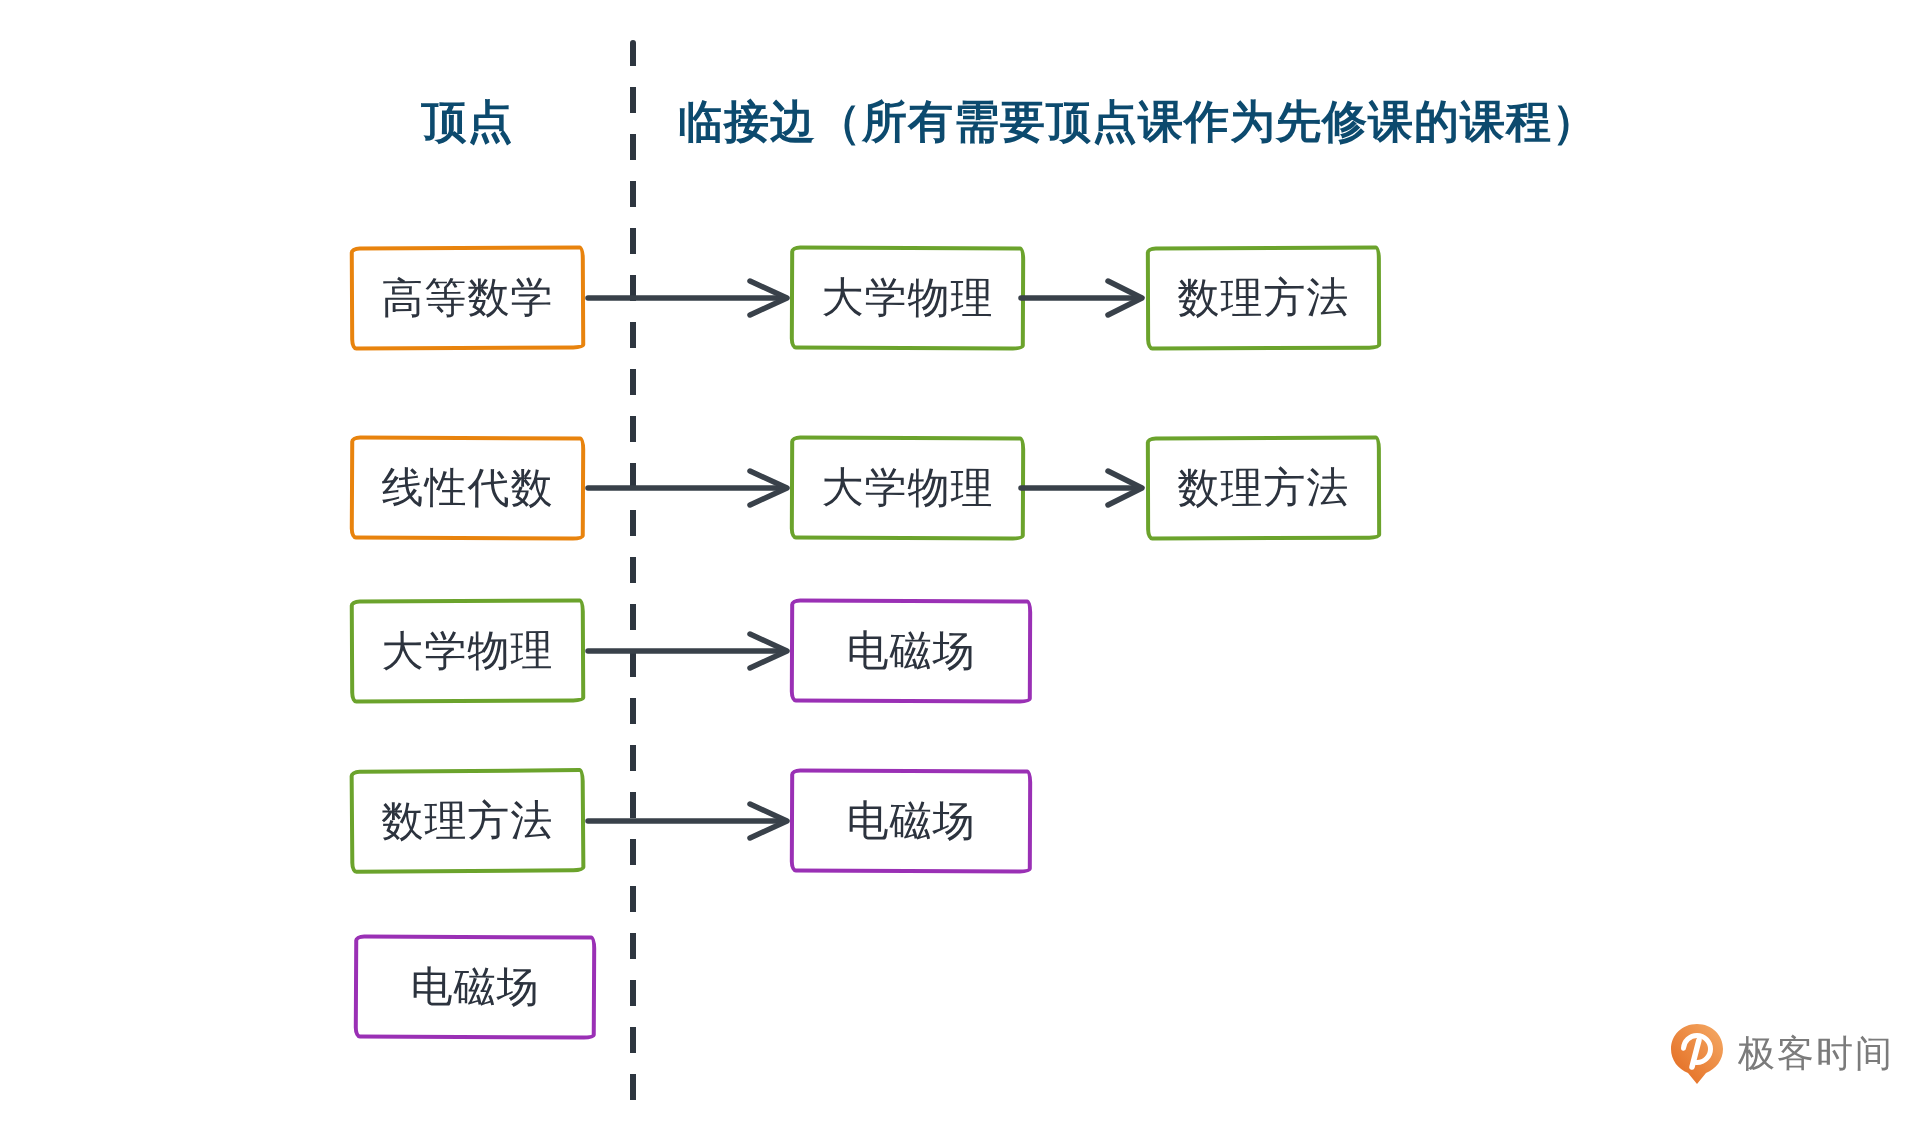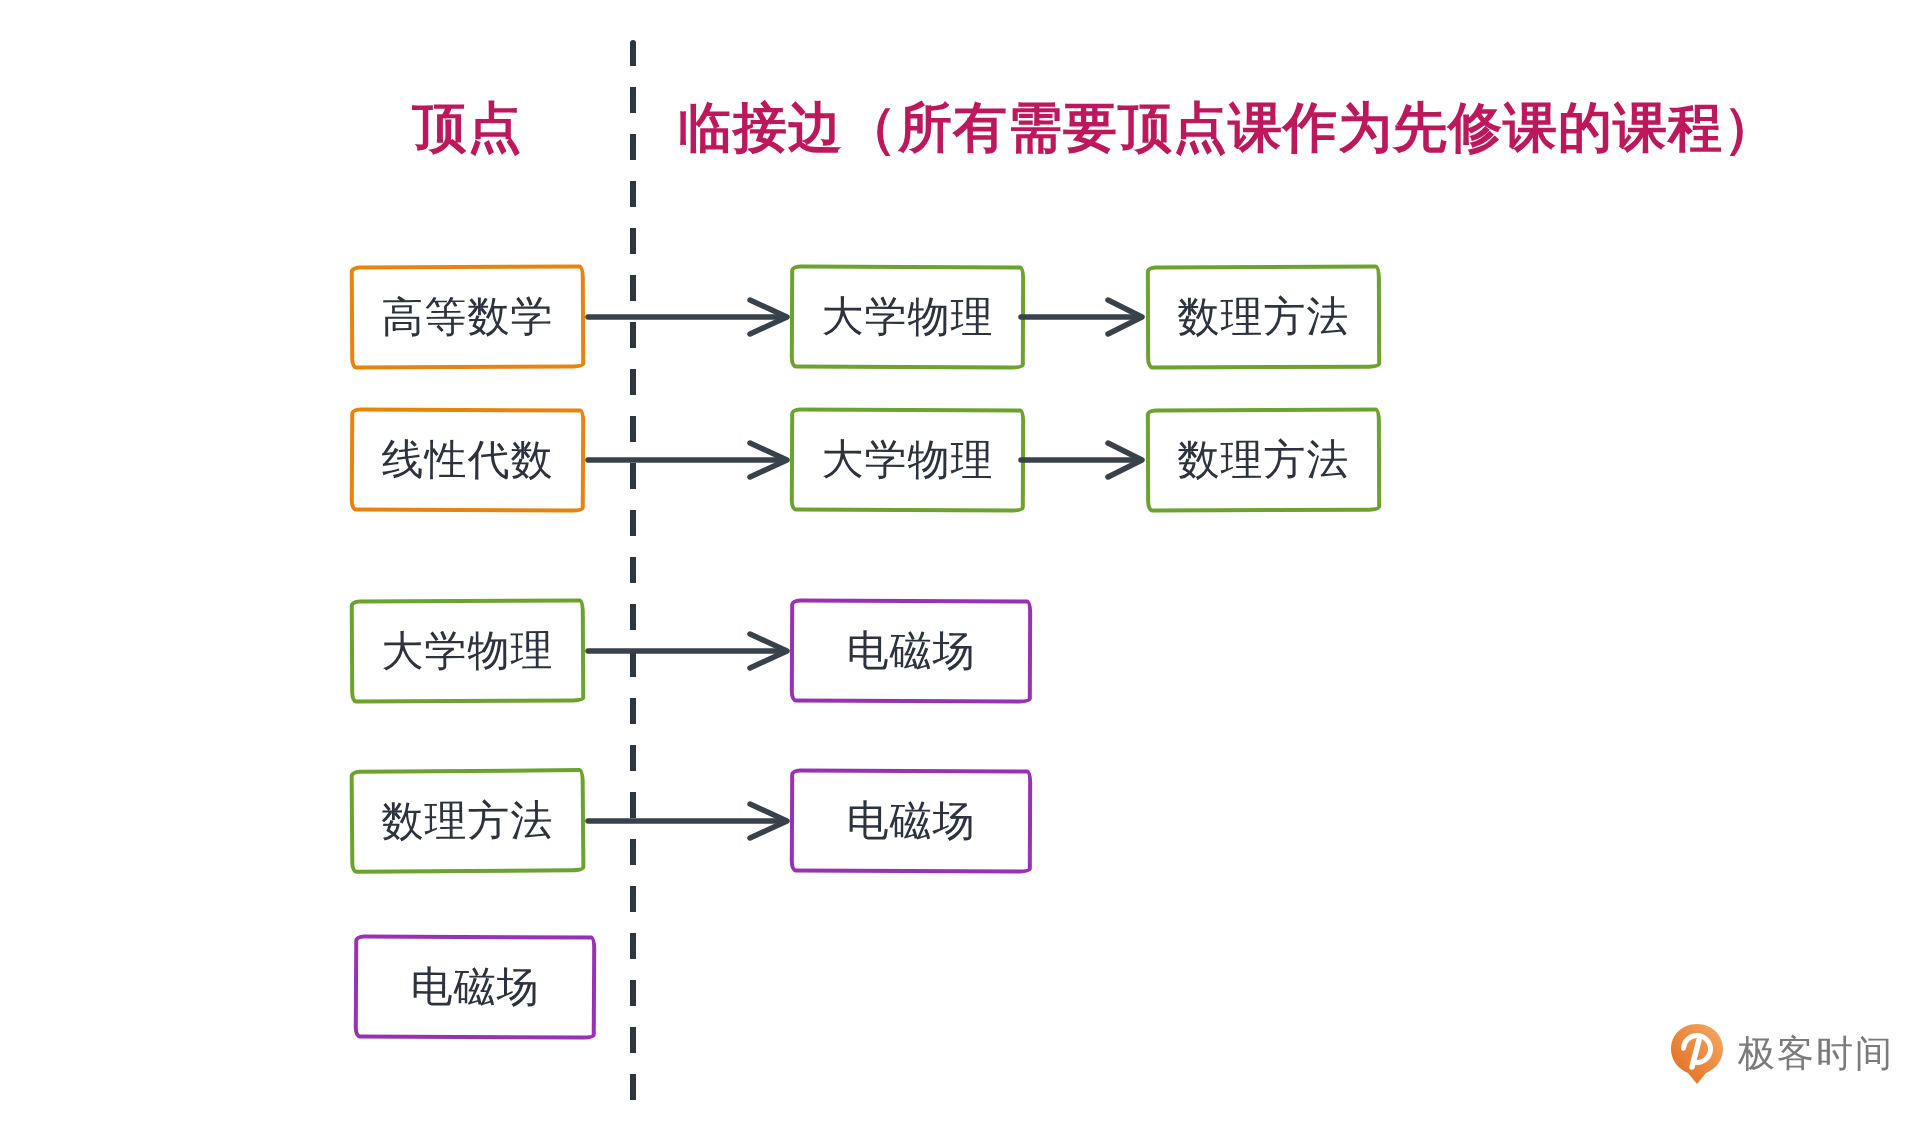--- a/index.html
+++ b/index.html
@@ -15,9 +15,9 @@
   .hdr{
     position:absolute;
     top:92px;
-    font-size:54px;
+    font-size:45px;
     font-weight:600;
-    color:#be185d;
+    color:#0c4a6e;
     letter-spacing:1px;
     white-space:nowrap;
   }

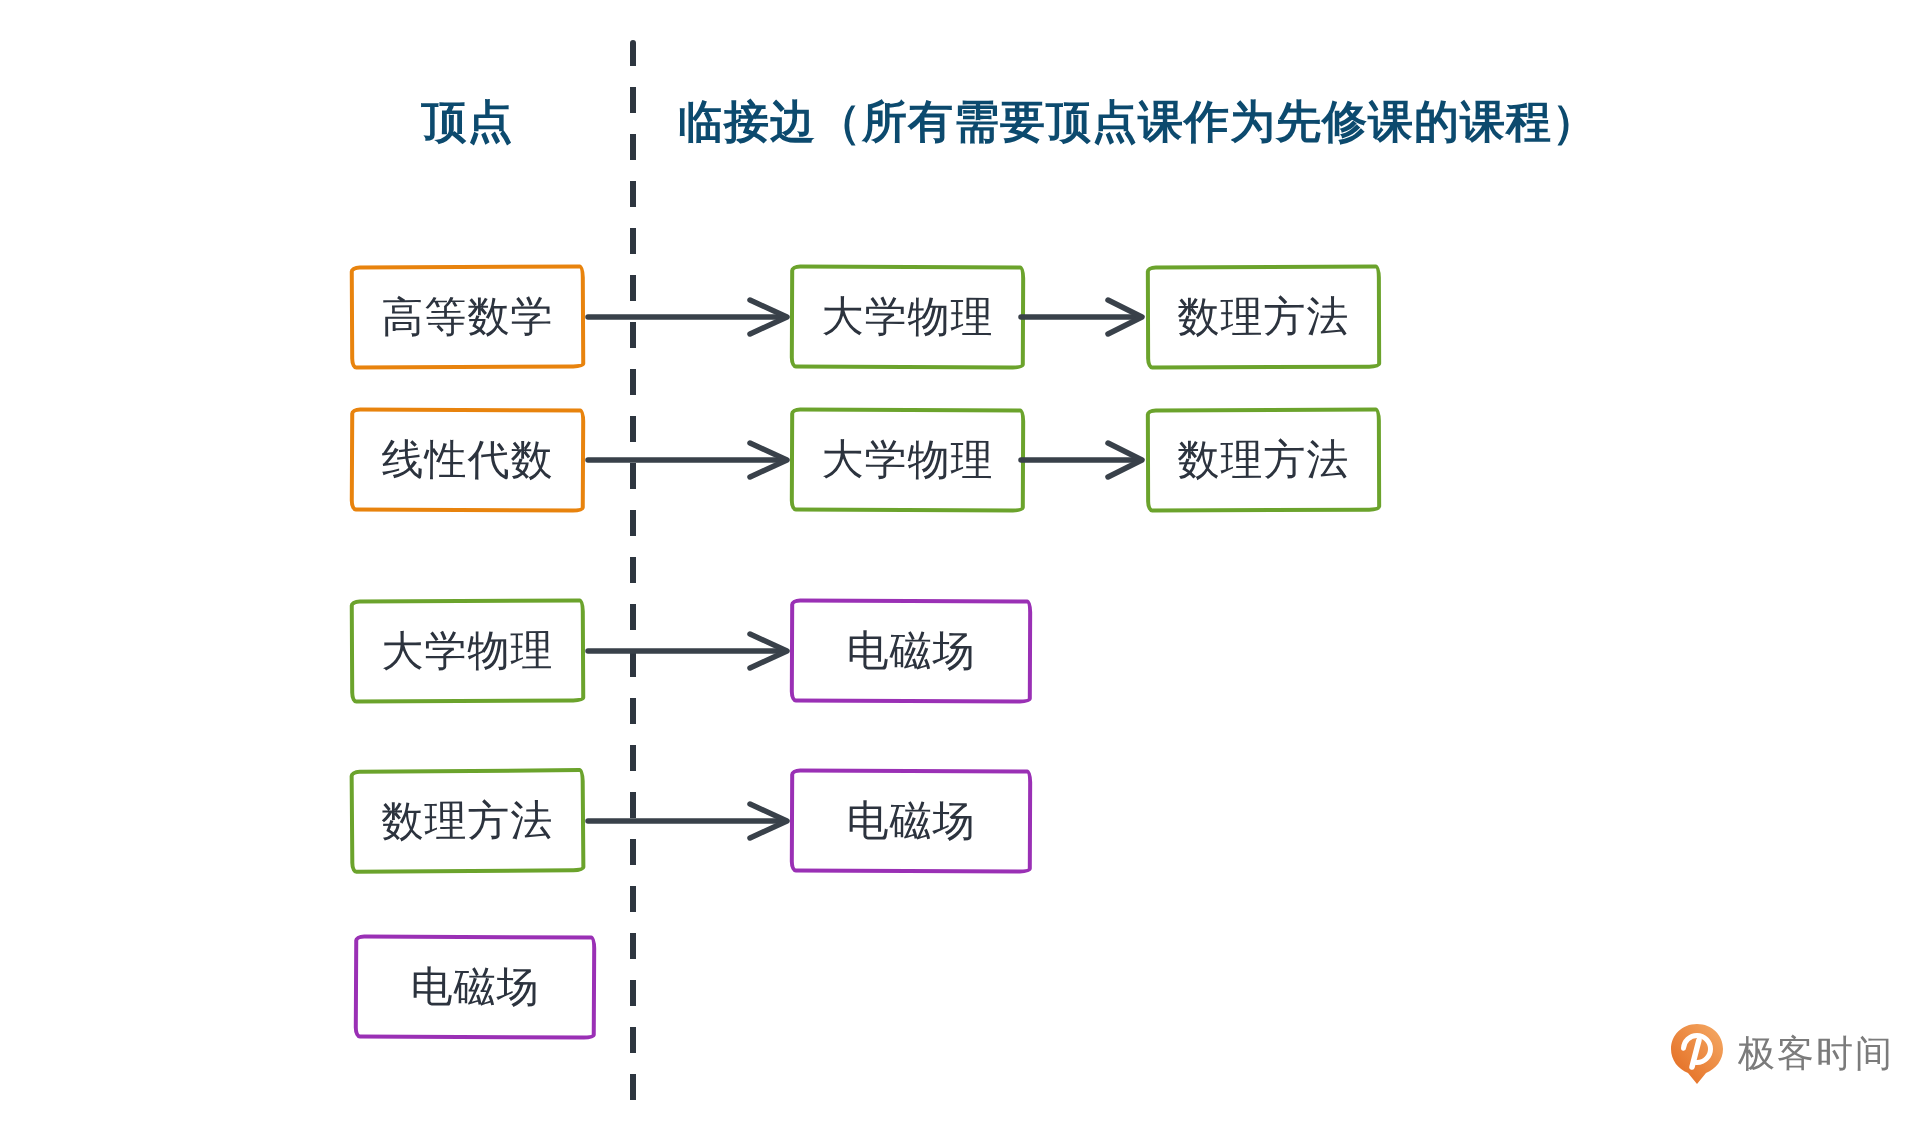--- a/index.html
+++ b/index.html
@@ -35,7 +35,7 @@
 
   
   .row{position:absolute;left:0;width:1920px;height:104px;}
-  .r1{top:265px}.r2{top:408px}.r3{top:599px}.r4{top:769px}.r5{top:935px}
+  .r1{top:246px}.r2{top:408px}.r3{top:599px}.r4{top:769px}.r5{top:935px}
 
   .node{
     position:absolute;top:0;

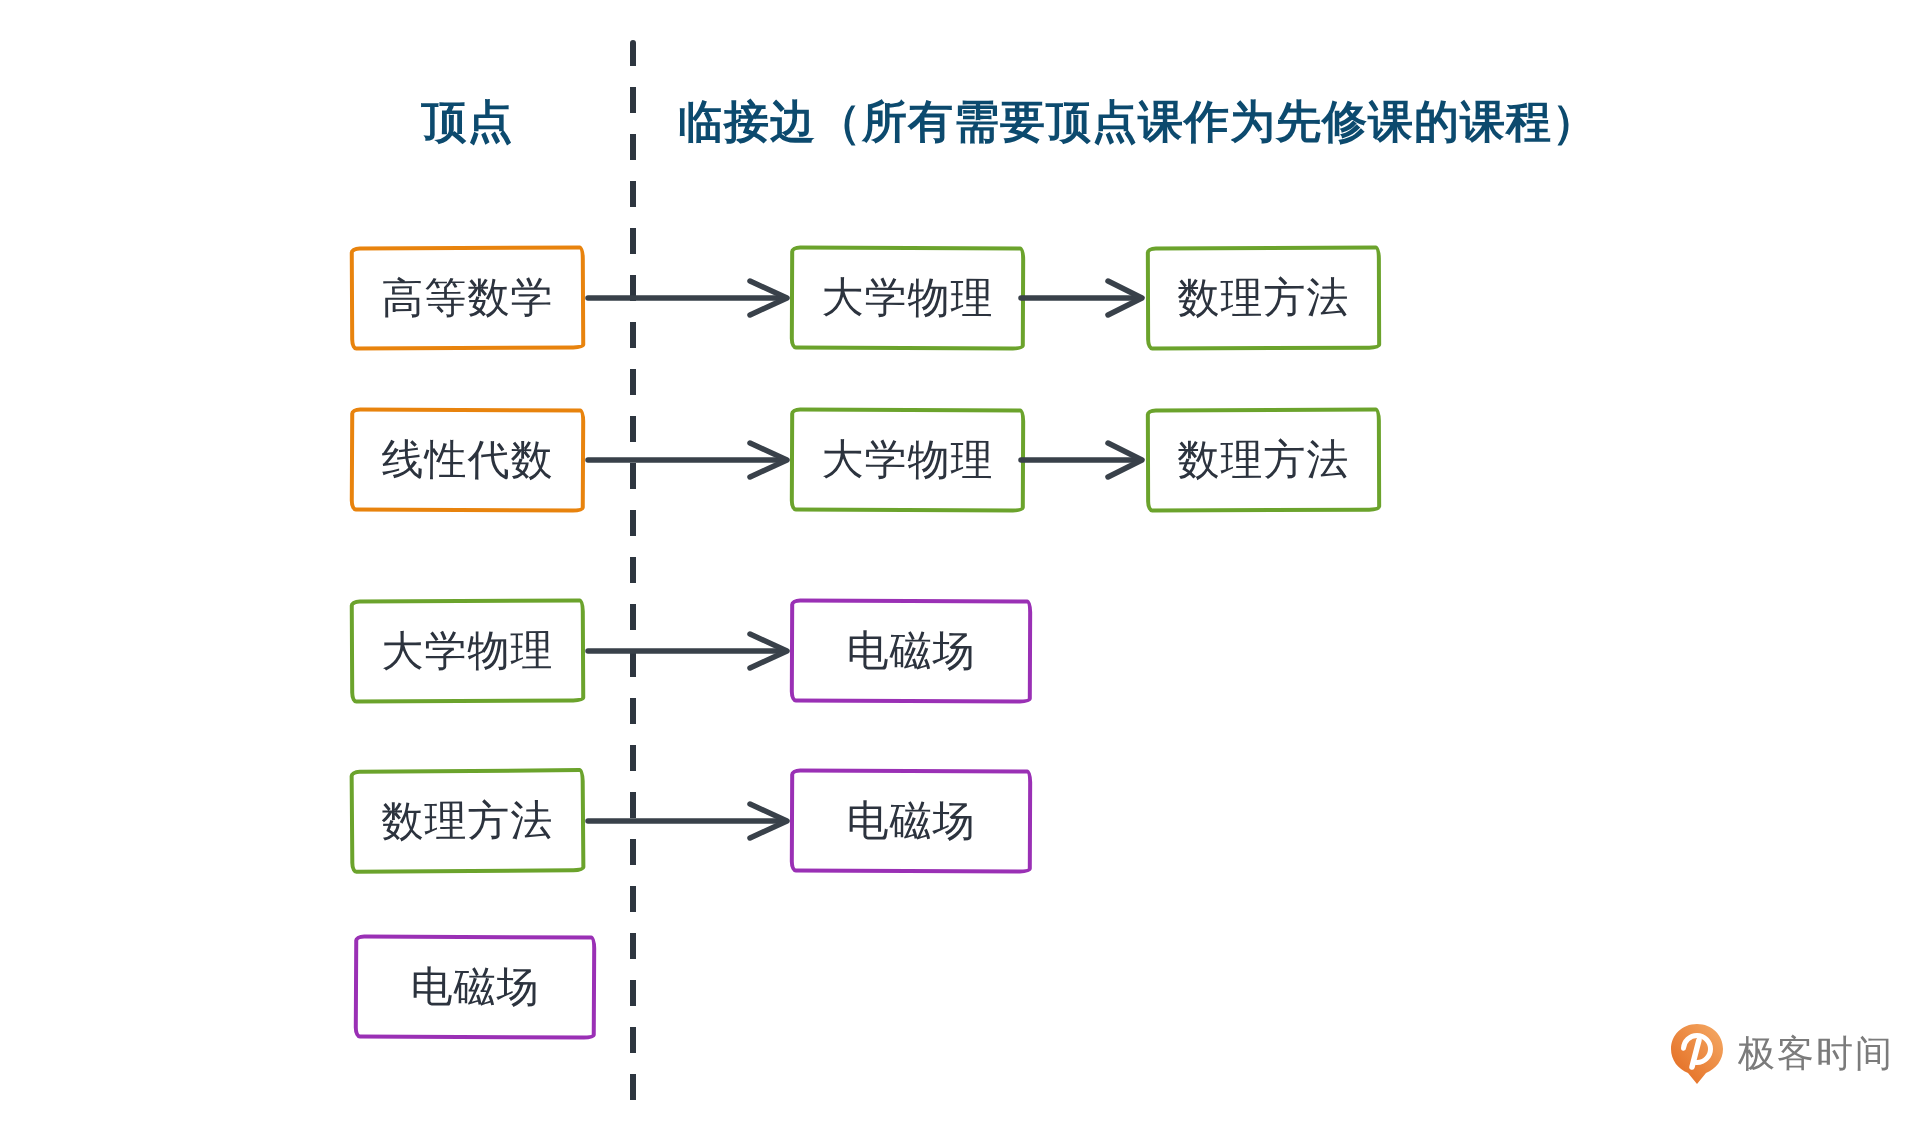--- a/index.html
+++ b/index.html
@@ -35,7 +35,7 @@
 
   
   .row{position:absolute;left:0;width:1920px;height:104px;}
-  .r1{top:246px}.r2{top:408px}.r3{top:599px}.r4{top:769px}.r5{top:935px}
+  .r1{top:246px}.r2{top:436px}.r3{top:599px}.r4{top:769px}.r5{top:935px}
 
   .node{
     position:absolute;top:0;

